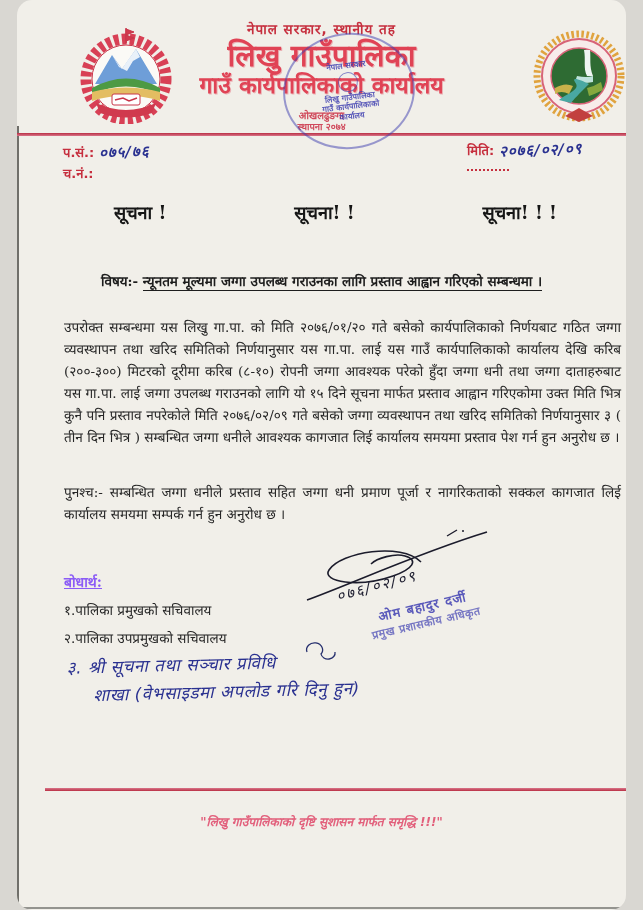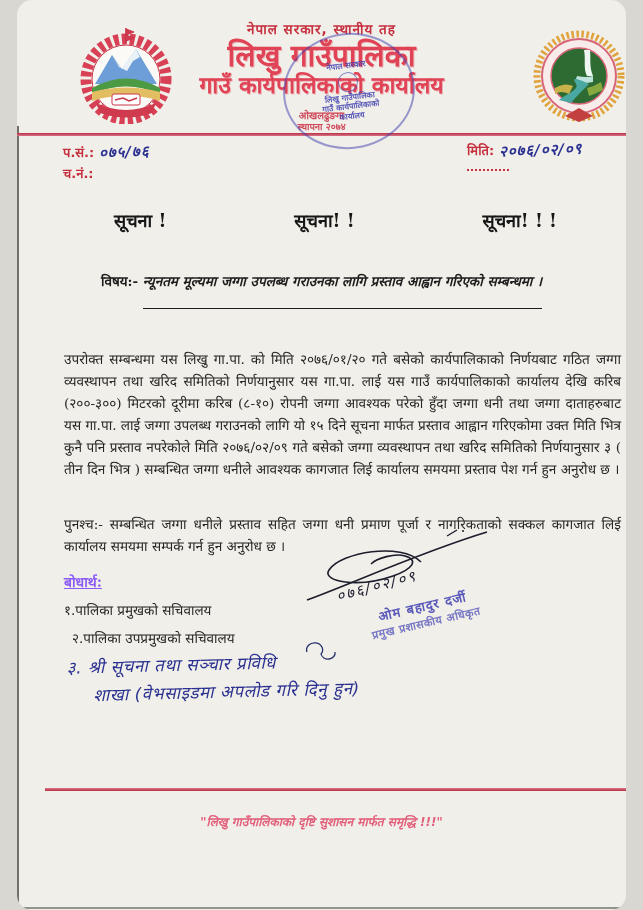--- a/index.html
+++ b/index.html
@@ -54,7 +54,7 @@
 
   
   .notice-row {
-    position:absolute; left:97px; top:208px; width:443px;
+    position:absolute; left:97px; top:200px; width:443px;
     display:flex; justify-content:space-between;
     font-family:"DejaVu Serif", serif; font-size:18px; font-weight:bold; color:#161616;
   }

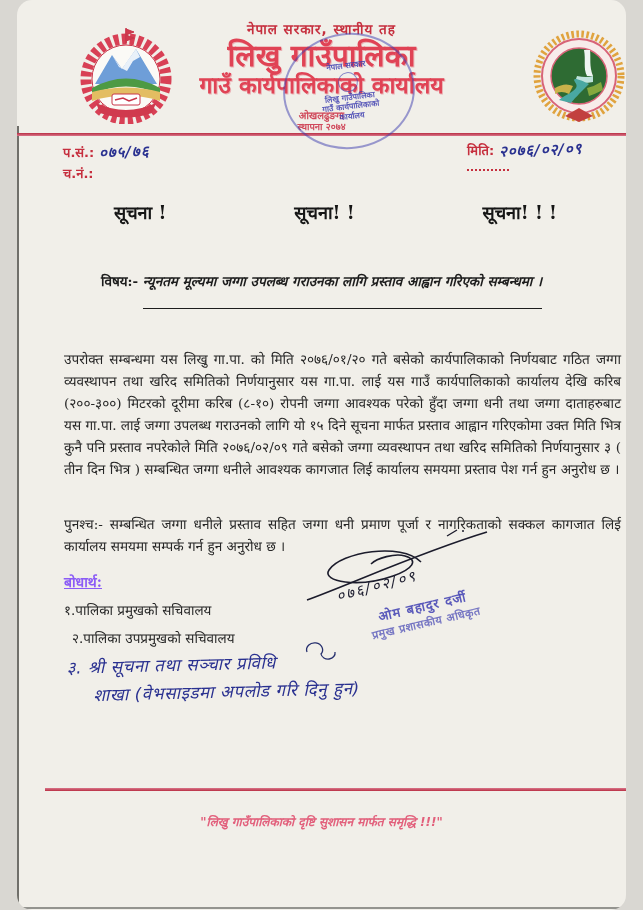--- a/index.html
+++ b/index.html
@@ -62,7 +62,7 @@
   
   .subject { position:absolute; left:0; right:0; top:272px; text-align:center;
              font-family:"DejaVu Serif", serif; font-size:13.5px; font-weight:bold; color:#1d1d1d; }
-  .subject .u { font-style:italic; border-bottom:1.5px solid #1d1d1d; padding-bottom:19px; }
+  .subject .u { border-bottom:1.5px solid #1d1d1d; padding-bottom:1px; }
 
   
   .body-p {

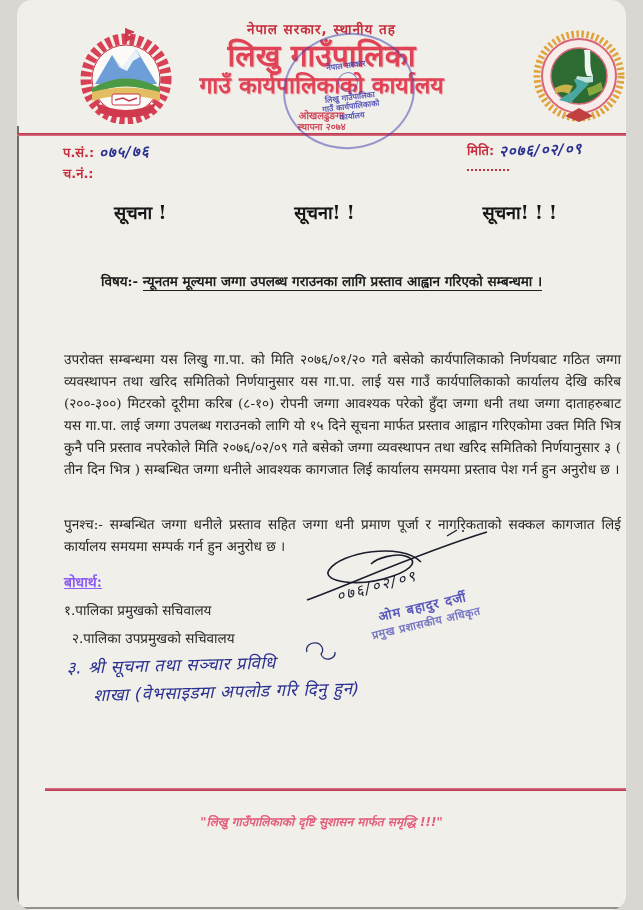--- a/index.html
+++ b/index.html
@@ -67,7 +67,7 @@
   
   .body-p {
     position:absolute; left:47px; width:557px; text-align:justify;
-    font-family:"DejaVu Serif", serif; font-size:13.6px; line-height:22px; color:#262626;margin-top:32px;
+    font-family:"DejaVu Serif", serif; font-size:13.6px; line-height:22px; color:#262626;
   }
   .body-p1 { top:316px; }
   .body-p2 { top:481px; }

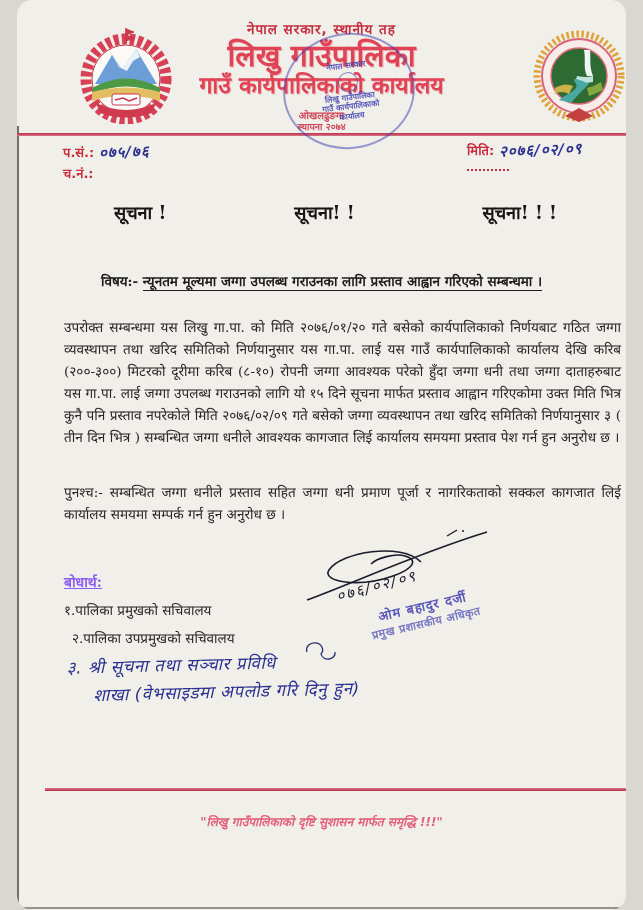--- a/index.html
+++ b/index.html
@@ -88,7 +88,7 @@
   .cc-head { position:absolute; left:47px; top:572px; font-family:"DejaVu Serif", serif;
              font-size:14px; font-weight:bold; color:#8b5cf6; text-decoration:underline; }
   .cc-item1 { position:absolute; left:47px; top:601px; }
-  .cc-item2 { position:absolute; left:47px; top:629px;margin-left:8px; }
+  .cc-item2 { position:absolute; left:47px; top:629px; }
   .cc-item1, .cc-item2 { font-family:"DejaVu Serif", serif; font-size:13.5px; color:#262626; }
   .cc-note { position:absolute; left:50px; top:650px; z-index:1;
              color:#2a3190; font-size:17px; font-style:italic; line-height:28px;

